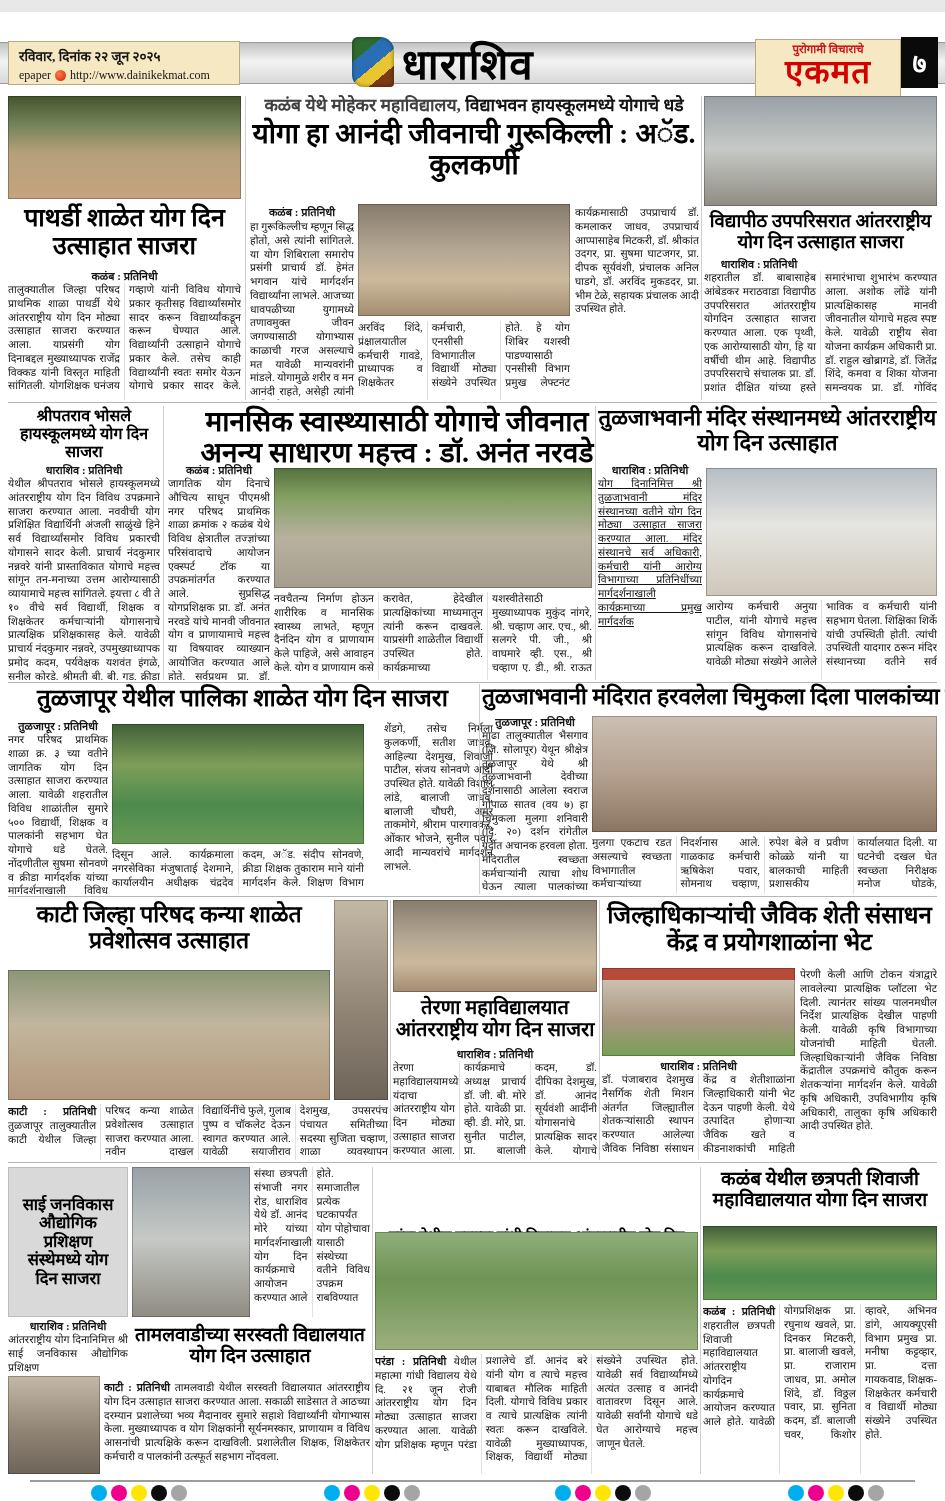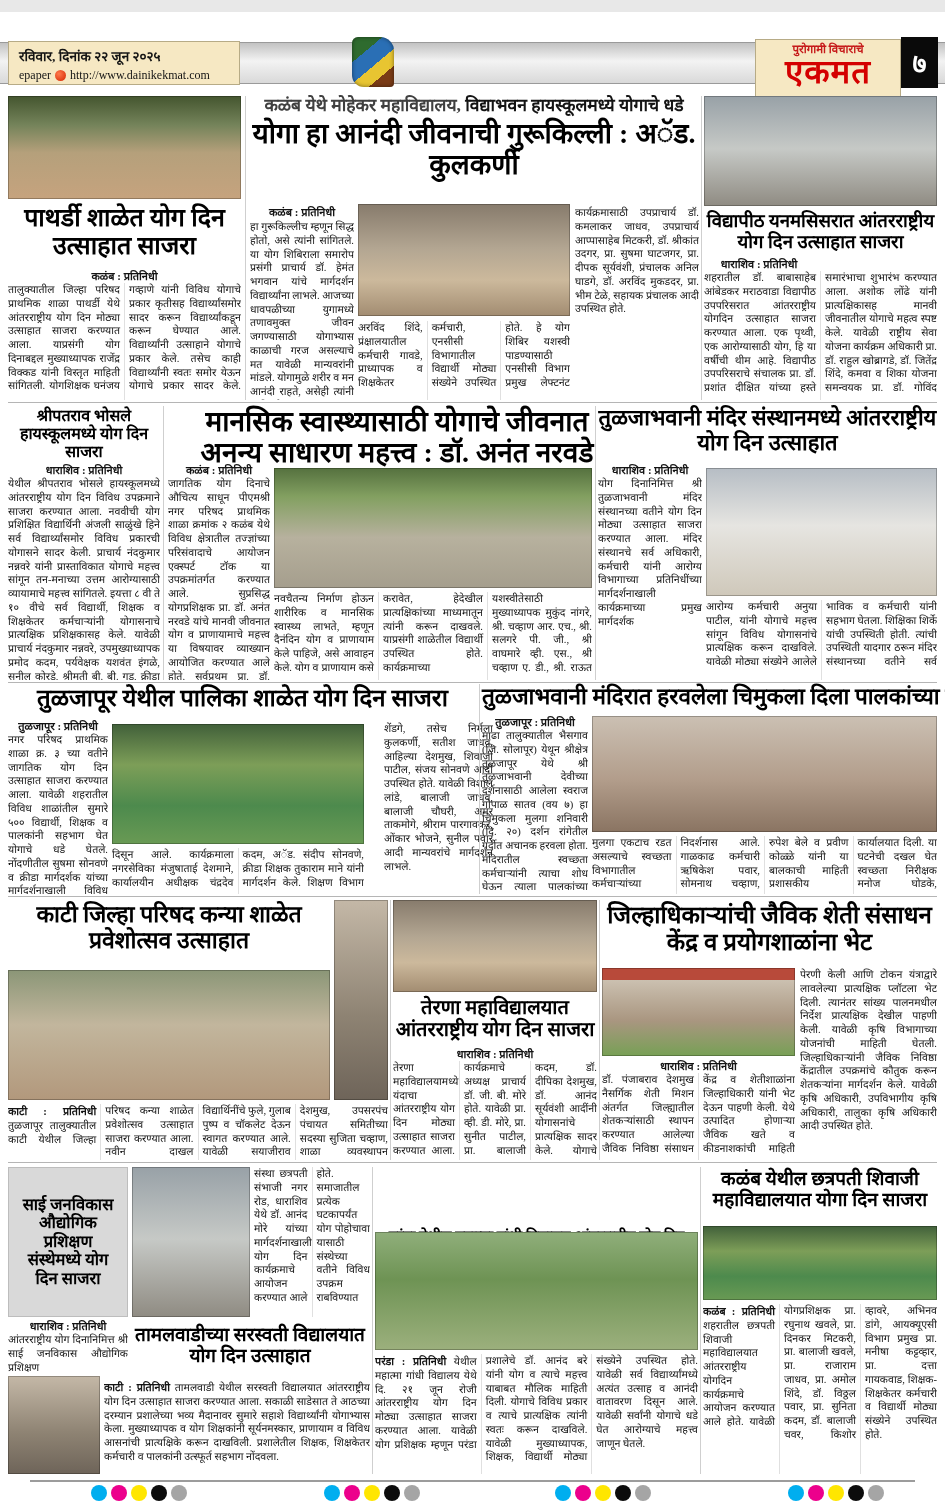--- a/index.html
+++ b/index.html
@@ -65,6 +65,7 @@
   </div>
 
   <div class="abs logo" style="left:352px;top:25px;"></div>
+  <div class="abs edition-title" style="left:402px;top:32px;width:200px;">धाराशिव</div>
 
   <div class="abs cream" style="left:755px;top:27px;width:146px;height:60px;">
     <div class="masthead-tag">पुरोगामी विचाराचे</div>

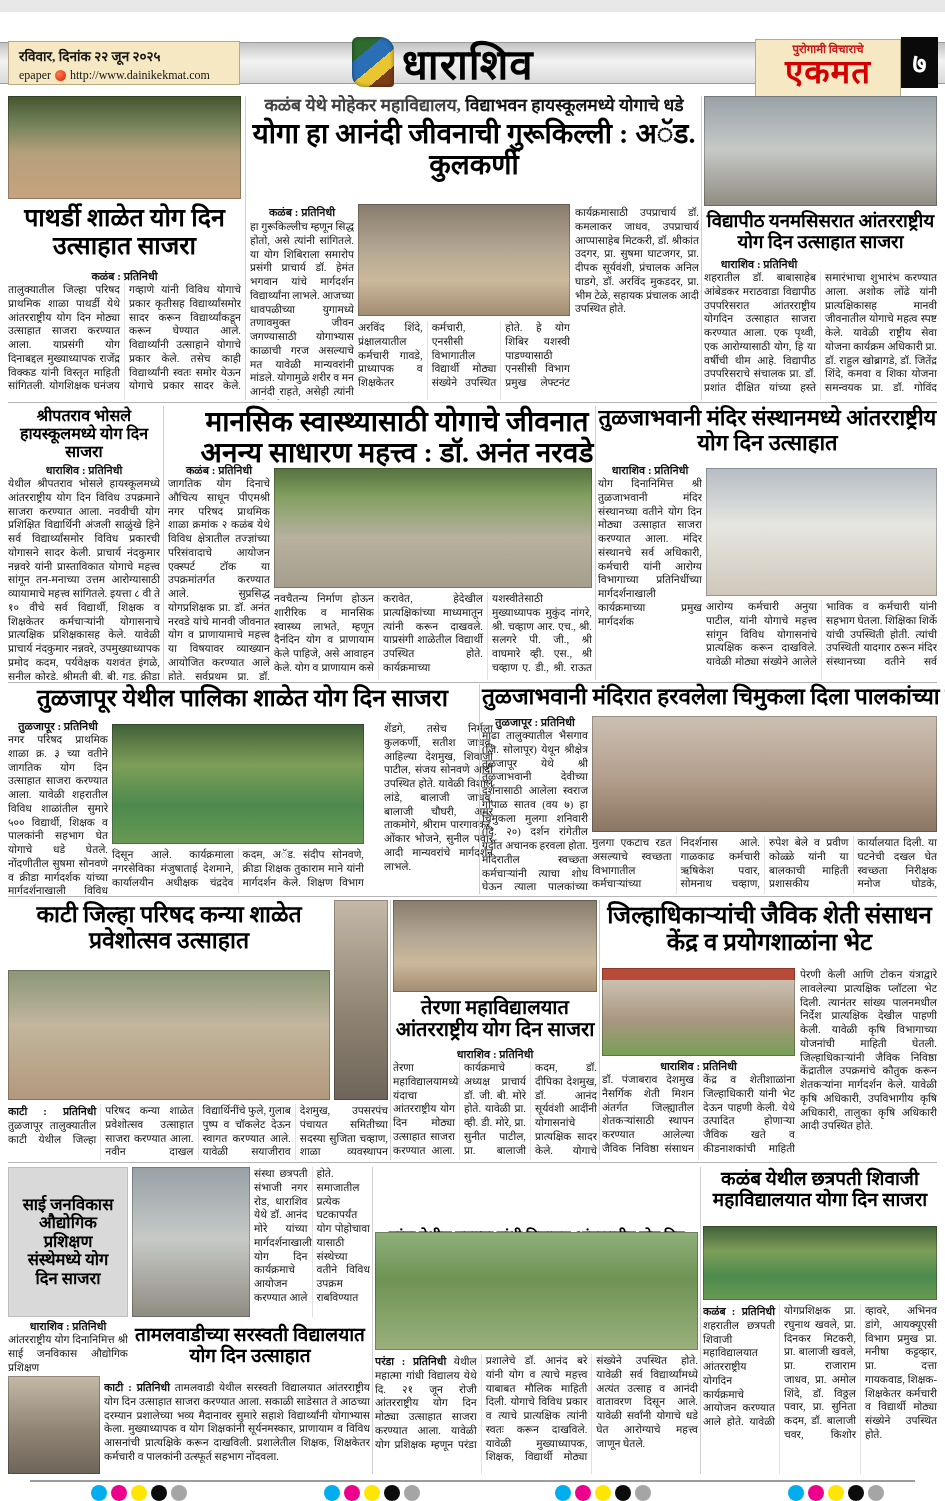--- a/index.html
+++ b/index.html
@@ -93,7 +93,7 @@
   <div class="abs vr" style="left:701px;top:84px;height:304px;"></div>
 
   <div class="abs photo ph-indoor" style="left:704px;top:84px;width:233px;height:110px;"></div>
-  <div class="abs hl" style="left:704px;top:199px;width:233px;font-size:18.5px;">विद्यापीठ यनमसिसरात आंतरराष्ट्रीय योग दिन उत्साहात साजरा</div>
+  <div class="abs hl" style="left:704px;top:199px;width:233px;font-size:18.5px;">विद्यापीठ उपपरिसरात आंतरराष्ट्रीय योग दिन उत्साहात साजरा</div>
   <div class="abs byline" style="left:704px;top:246px;width:110px;">धाराशिव : प्रतिनिधी</div>
   <div class="abs bd c2" style="left:704px;top:259px;width:233px;height:129px;">शहरातील डॉ. बाबासाहेब आंबेडकर मराठवाडा विद्यापीठ उपपरिसरात आंतरराष्ट्रीय योगदिन उत्साहात साजरा करण्यात आला. एक पृथ्वी, एक आरोग्यासाठी योग, हि या वर्षीची थीम आहे. विद्यापीठ उपपरिसराचे संचालक प्रा. डॉ. प्रशांत दीक्षित यांच्या हस्ते समारंभाचा शुभारंभ करण्यात आला. अशोक लोंढे यांनी प्रात्यक्षिकासह मानवी जीवनातील योगाचे महत्व स्पष्ट केले. यावेळी राष्ट्रीय सेवा योजना कार्यक्रम अधिकारी प्रा. डॉ. राहुल खोब्रागडे, डॉ. जितेंद्र शिंदे, कमवा व शिका योजना समन्वयक प्रा. डॉ. गोविंद कोकणे, कक्ष अधिकारी विद्याधर गुरव, डॉ. गणेश शिंदे, वरिष्ठ सहाय्यक चंद्रकांत आनंदवायकर, ग्रंथालय सहाय्यक मल्लिनाथ लामजणे, आदी उपस्थित होते.</div>
 

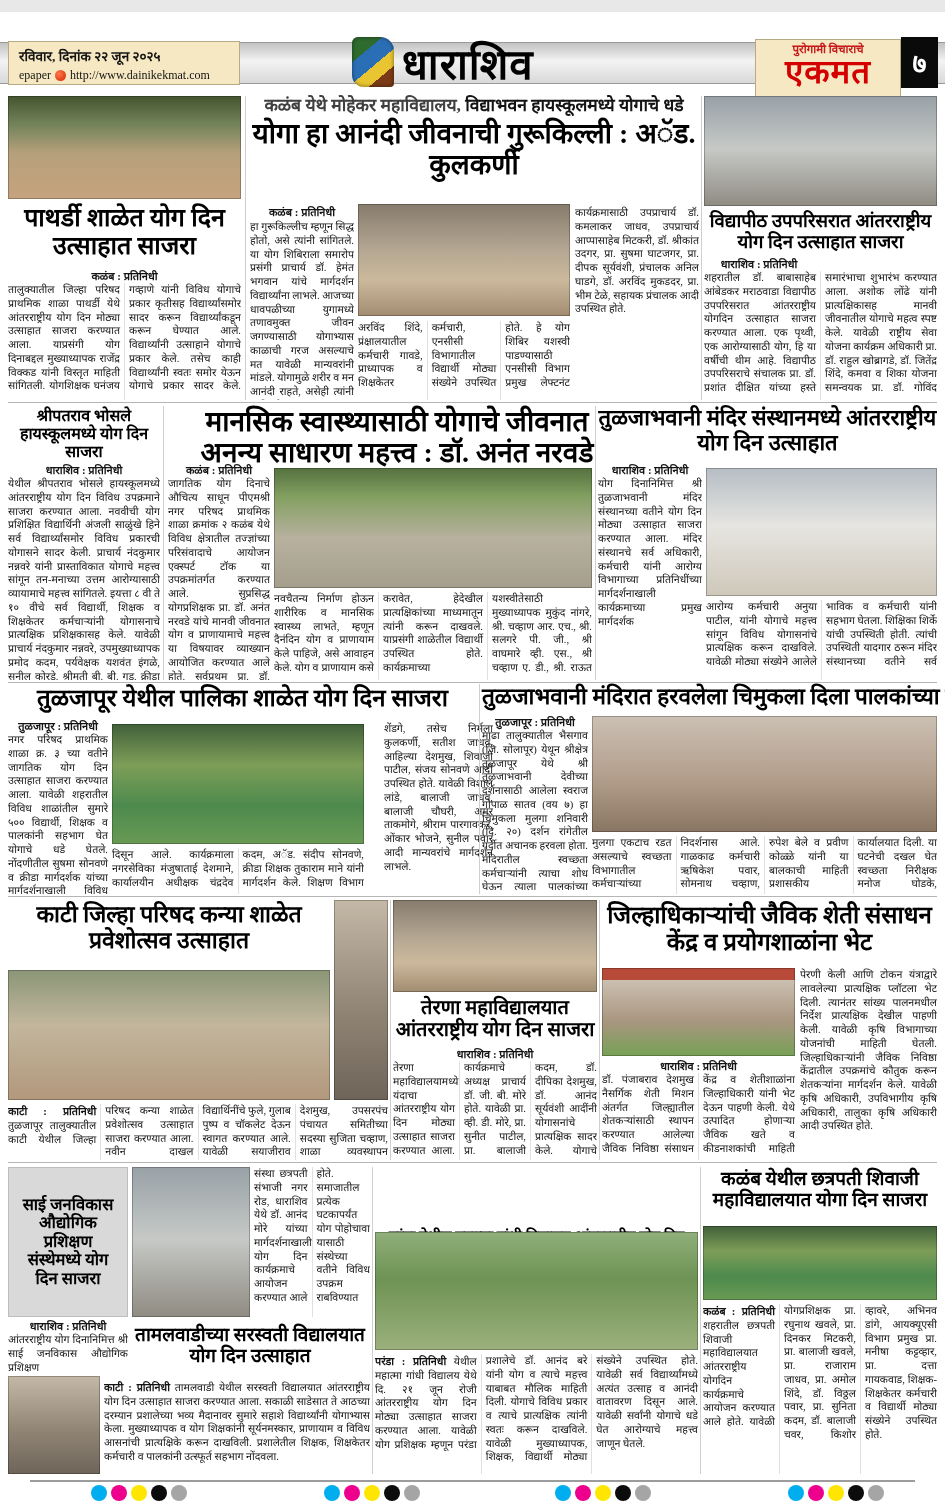--- a/index.html
+++ b/index.html
@@ -115,7 +115,7 @@
 
   <div class="abs hl" style="left:598px;top:394px;width:339px;font-size:22px;">तुळजाभवानी मंदिर संस्थानमध्ये आंतरराष्ट्रीय योग दिन उत्साहात</div>
   <div class="abs byline" style="left:598px;top:452px;width:104px;">धाराशिव : प्रतिनिधी</div>
-  <div class="abs bd" style="left:598px;top:465px;width:104px;height:203px;">योग दिनानिमित्त श्री तुळजाभवानी मंदिर संस्थानच्या वतीने योग दिन मोठ्या उत्साहात साजरा करण्यात आला. मंदिर संस्थानचे सर्व अधिकारी, कर्मचारी यांनी आरोग्य विभागाच्या प्रतिनिधींच्या मार्गदर्शनाखाली कार्यक्रमाच्या प्रमुख मार्गदर्शक</div>
+  <div class="abs bd" style="left:598px;top:465px;width:104px;height:203px;text-decoration:underline;">योग दिनानिमित्त श्री तुळजाभवानी मंदिर संस्थानच्या वतीने योग दिन मोठ्या उत्साहात साजरा करण्यात आला. मंदिर संस्थानचे सर्व अधिकारी, कर्मचारी यांनी आरोग्य विभागाच्या प्रतिनिधींच्या मार्गदर्शनाखाली कार्यक्रमाच्या प्रमुख मार्गदर्शक</div>
   <div class="abs photo ph-white" style="left:706px;top:456px;width:231px;height:128px;"></div>
   <div class="abs bd c2" style="left:706px;top:588px;width:231px;height:80px;">आरोग्य कर्मचारी अनुया पाटील, यांनी योगाचे महत्त्व सांगून विविध योगासनांचे प्रात्यक्षिक करून दाखविले. यावेळी मोठ्या संख्येने आलेले भाविक व कर्मचारी यांनी सहभाग घेतला. शिक्षिका शिर्के यांची उपस्थिती होती. त्यांची उपस्थिती यादगार ठरून मंदिर संस्थानच्या वतीने सर्व कर्मचाऱ्यांनी परिश्रम घेतले. शेवटी सर्व उपस्थितांचे आभार मानून कार्यक्रम संपन्न झाला.</div>
 

